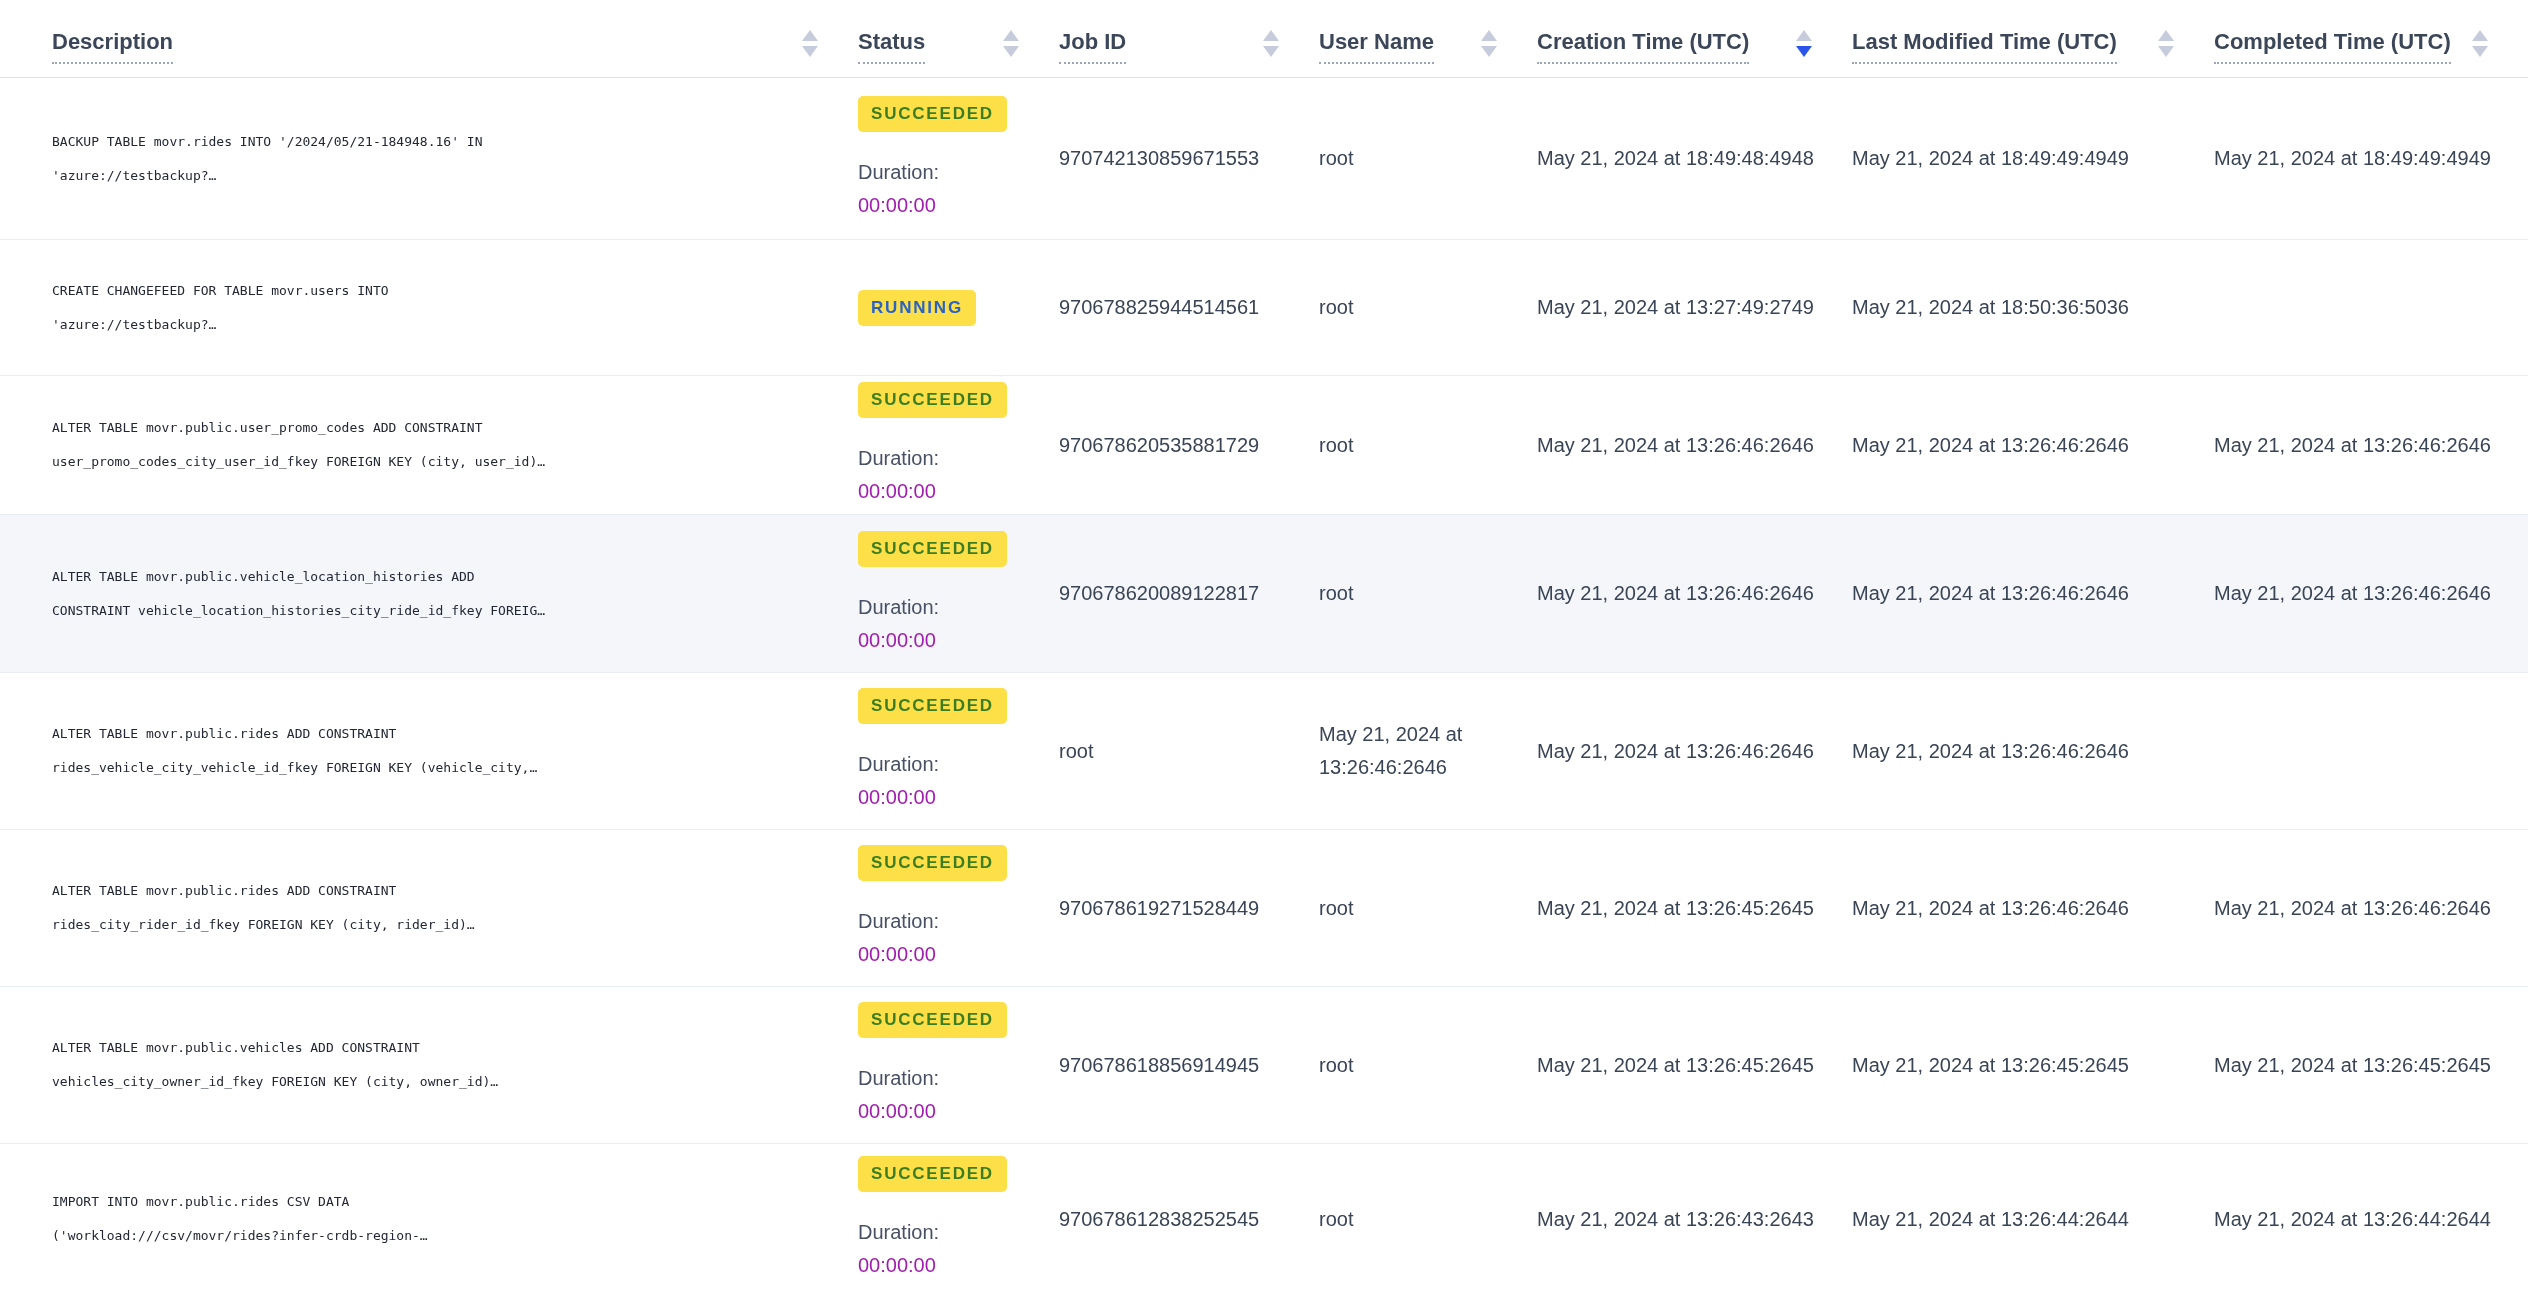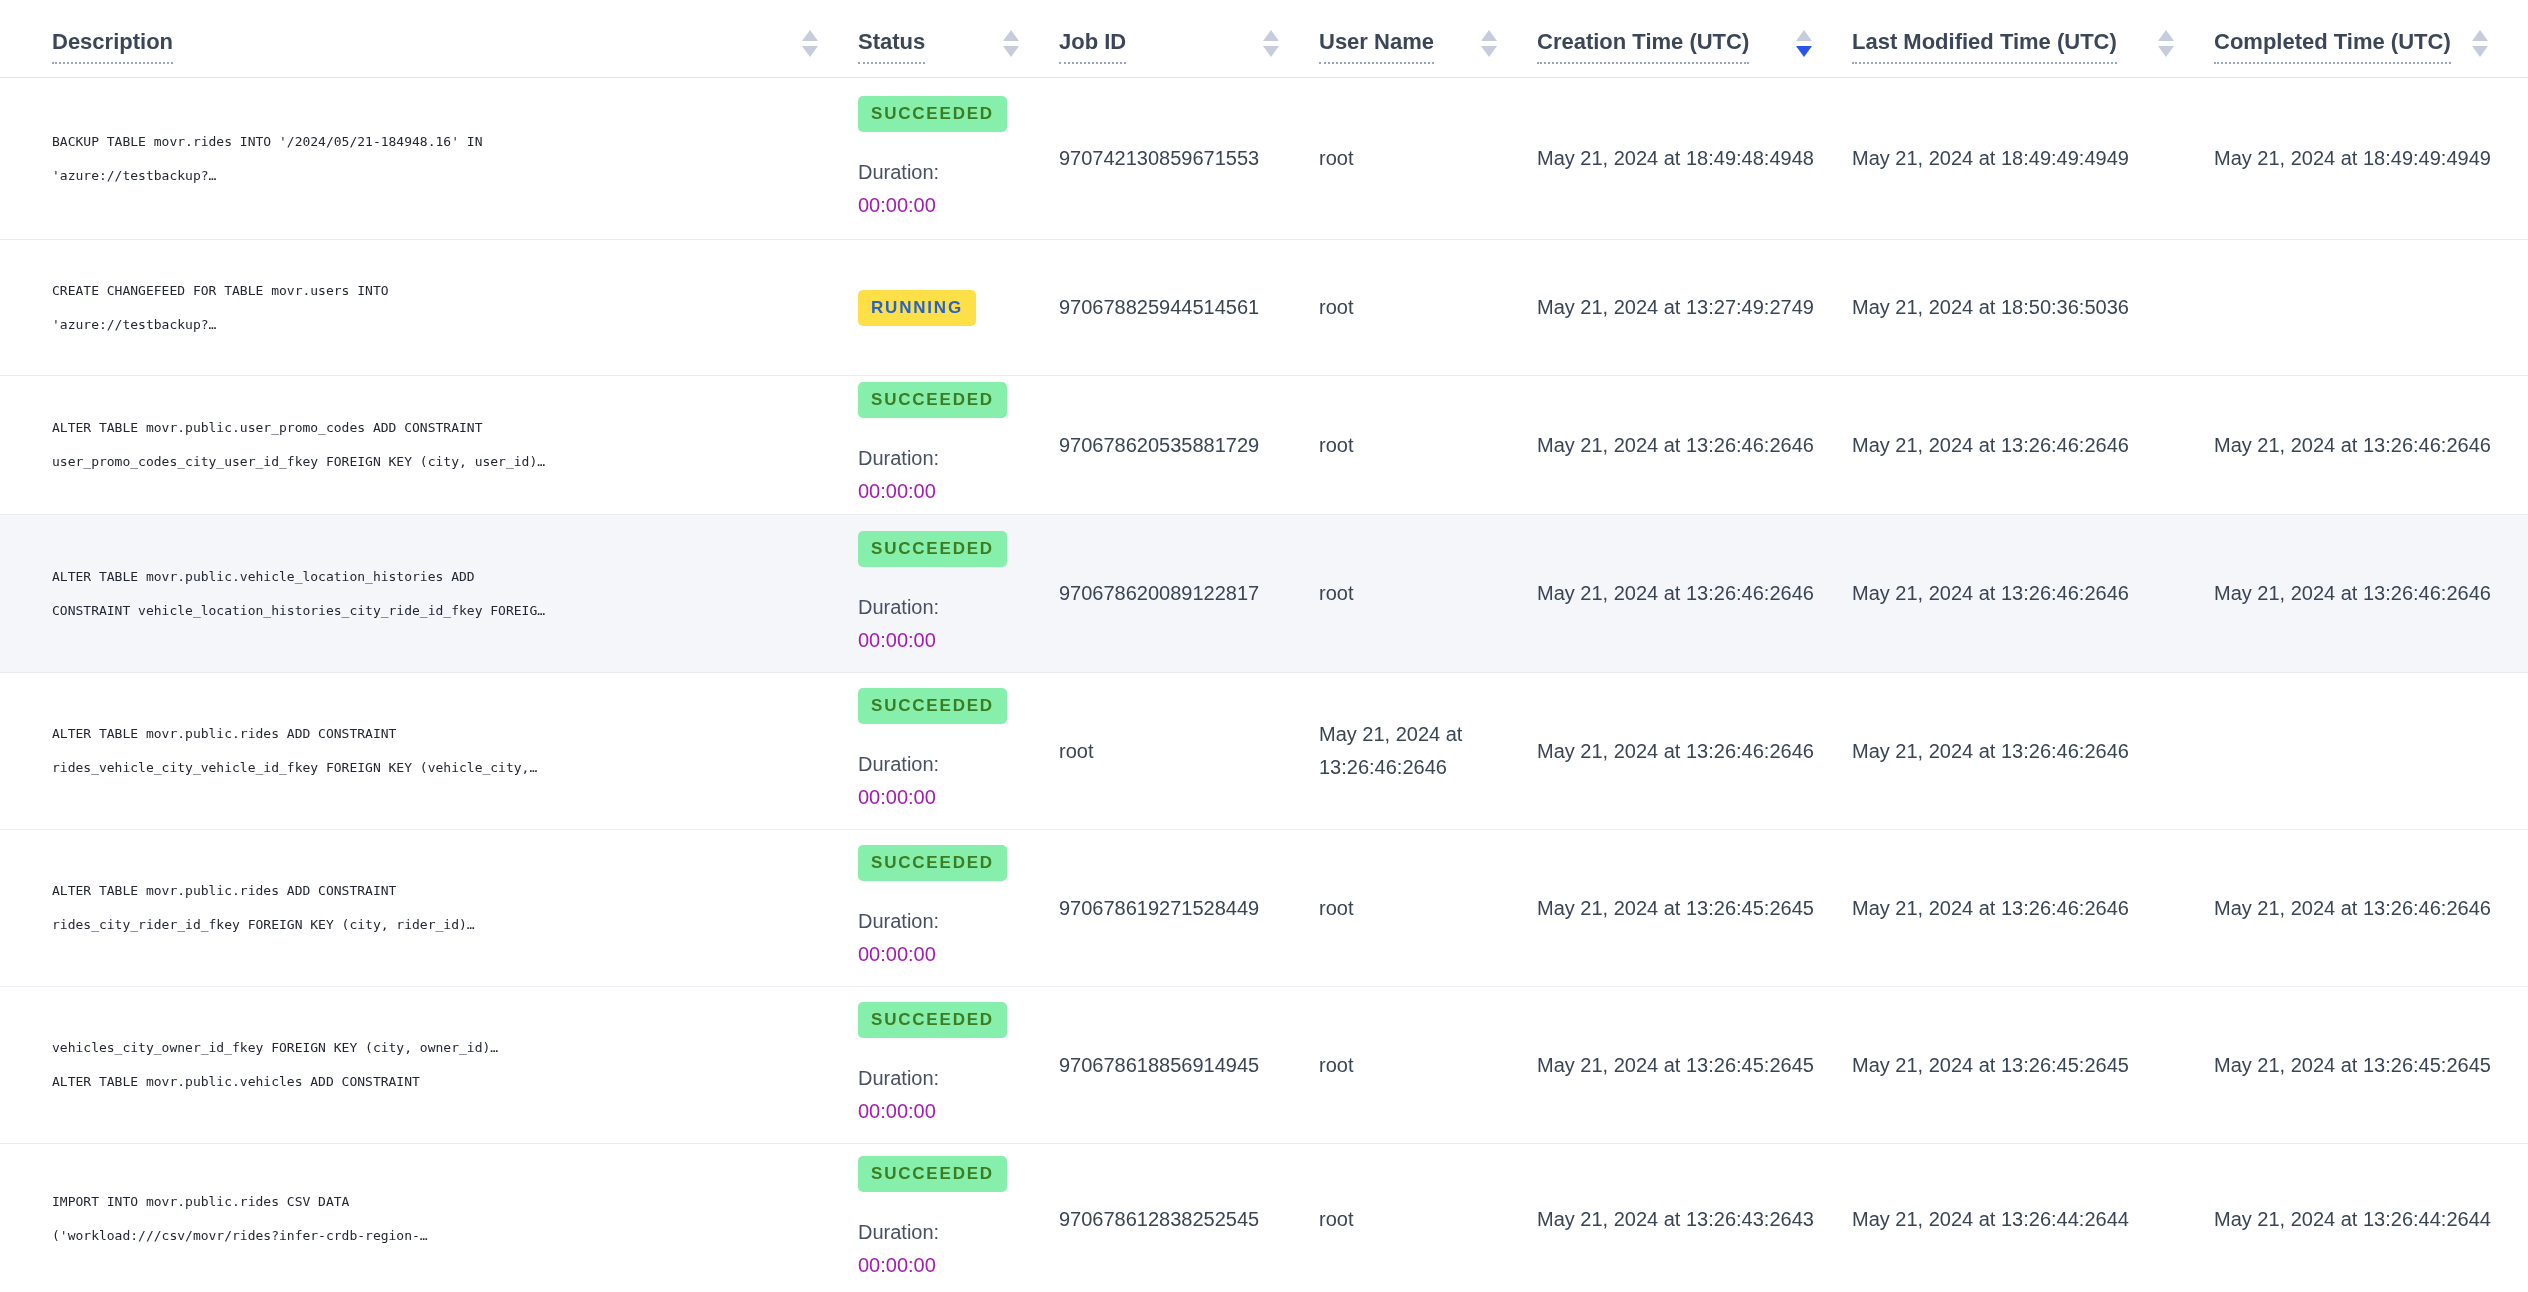--- a/index.html
+++ b/index.html
@@ -43,7 +43,7 @@
 
   .badge { display:inline-block; align-self:flex-start; font-size:17px; font-weight:700;
            letter-spacing:1.8px; padding:7px 13px; border-radius:5px; line-height:22px; }
-  .badge-succeeded { background:#86efac; color:#3b7d20; }
+  .badge-succeeded { background:#fde047; color:#3b7d20; }
   .badge-running   { background:#fde047; color:#2a62c6; }
   .duration-label { margin-top:24px; color:#475065; line-height:33px; }
   .duration-value { color:#a21caf; line-height:33px; }

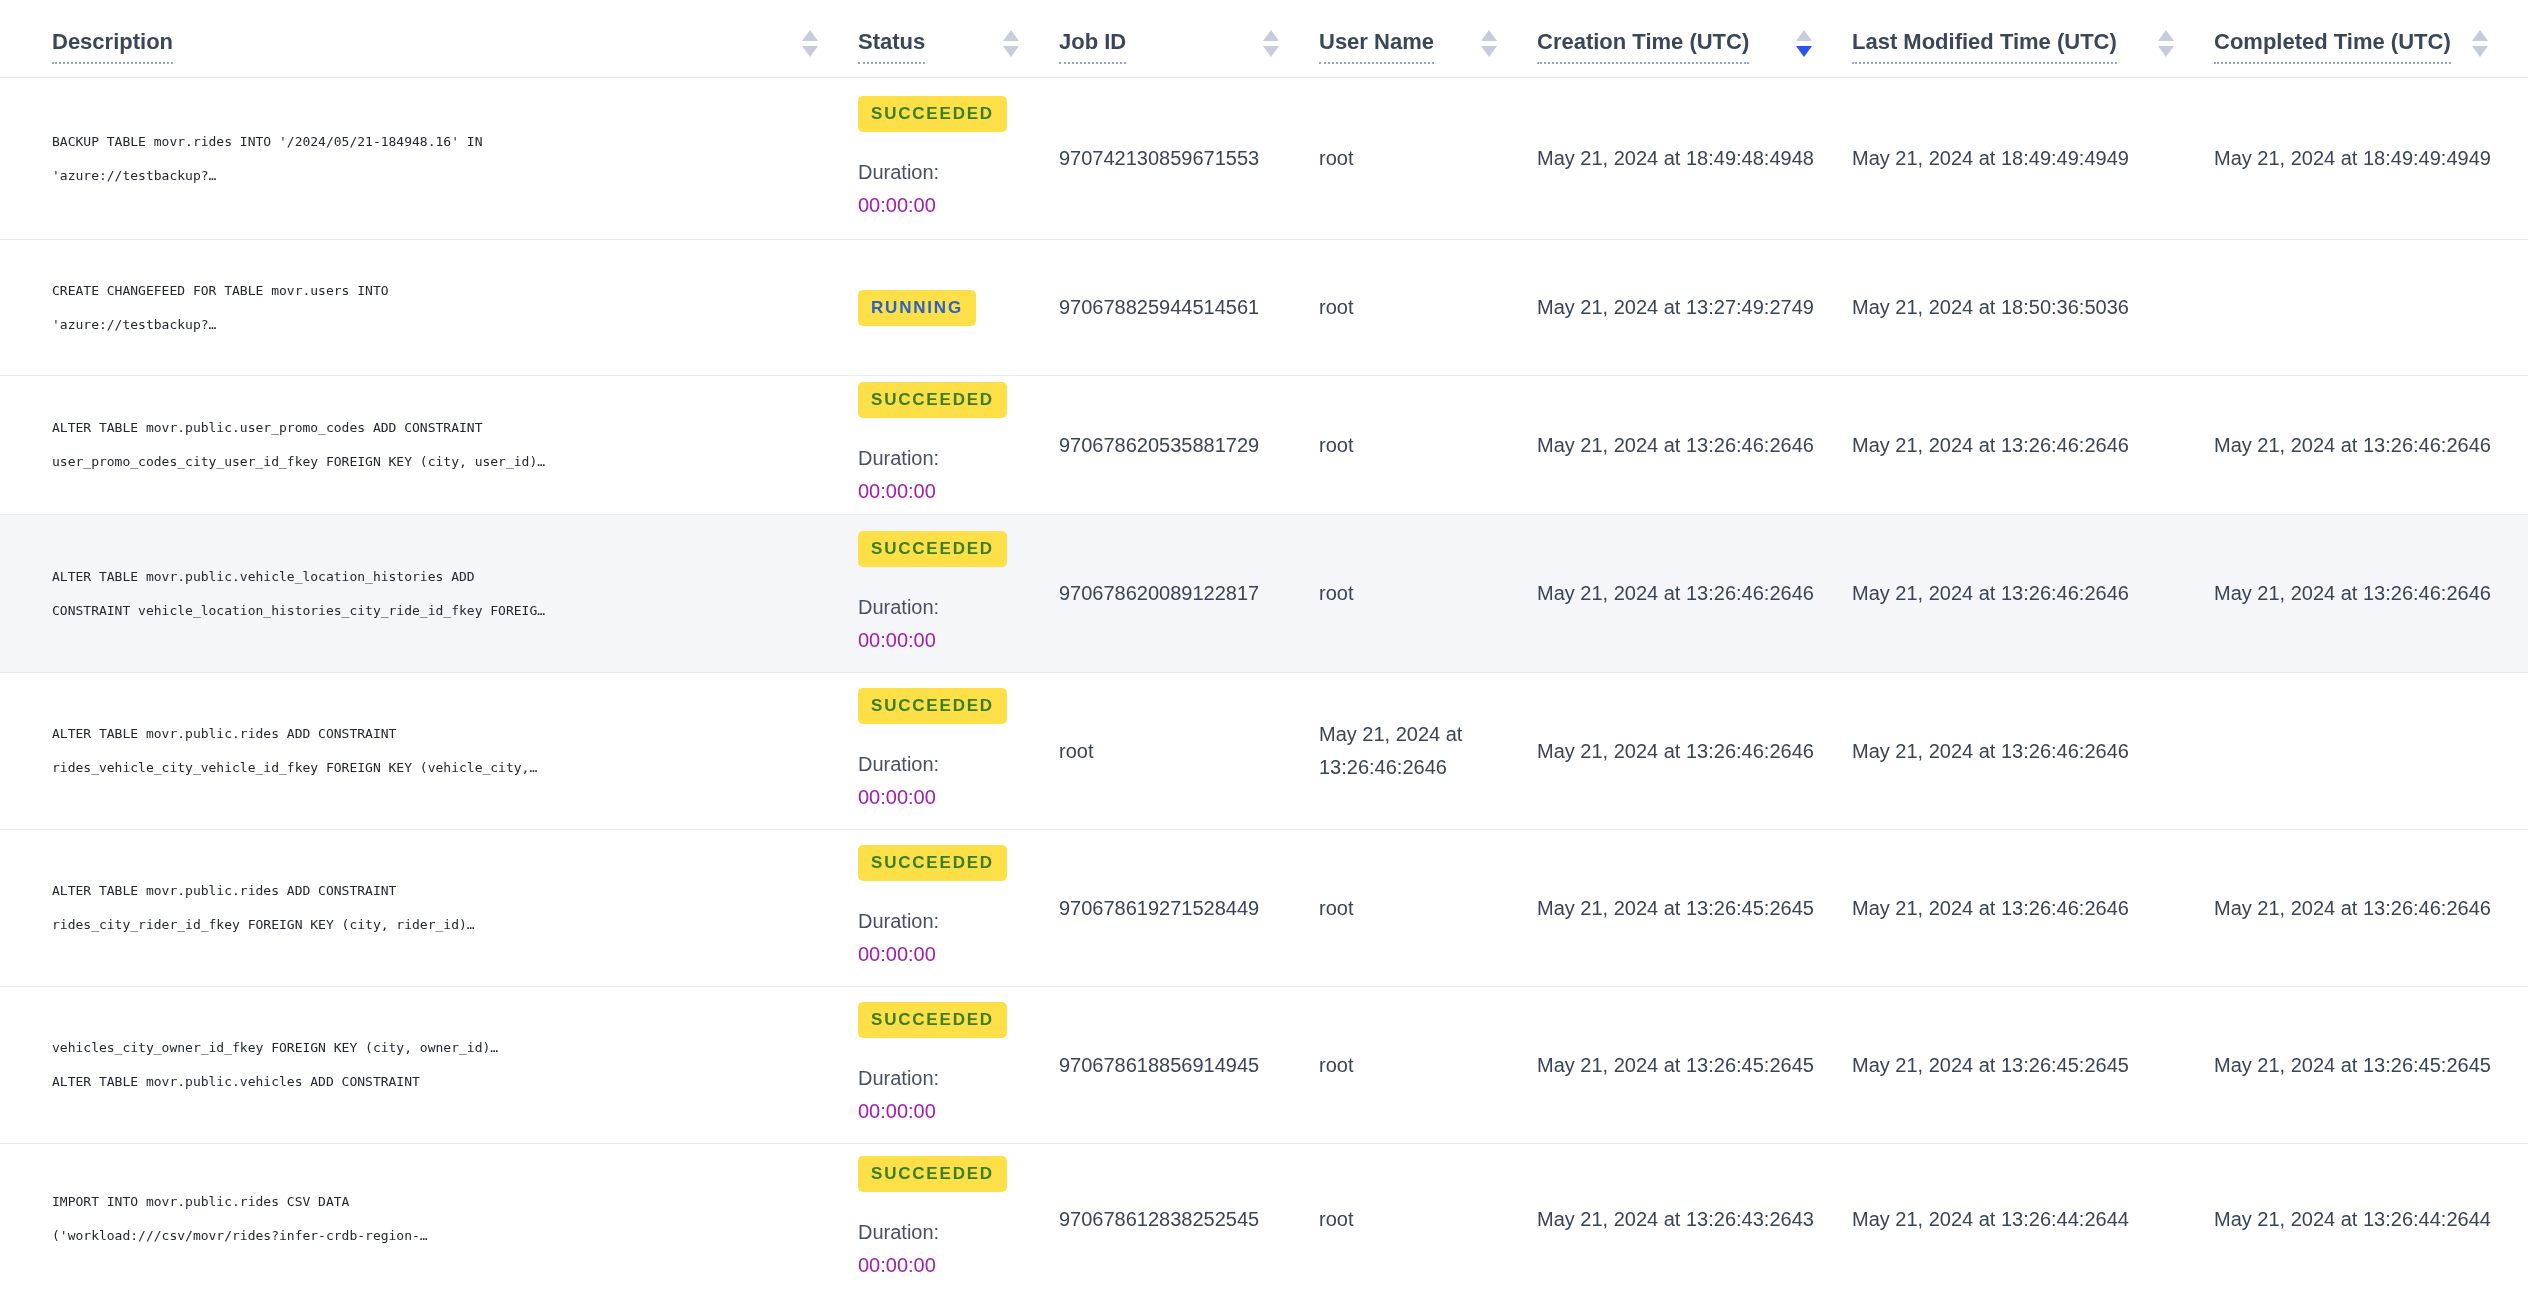--- a/index.html
+++ b/index.html
@@ -210,8 +210,8 @@
 
   <div class="tr r6">
     <div class="td td-desc">
+      <div class="desc-line">ALTER TABLE movr.public.vehicles ADD CONSTRAINT</div>
       <div class="desc-line">vehicles_city_owner_id_fkey FOREIGN KEY (city, owner_id)…</div>
-      <div class="desc-line">ALTER TABLE movr.public.vehicles ADD CONSTRAINT</div>
     </div>
     <div class="td td-status">
       <span class="badge badge-succeeded">SUCCEEDED</span>

